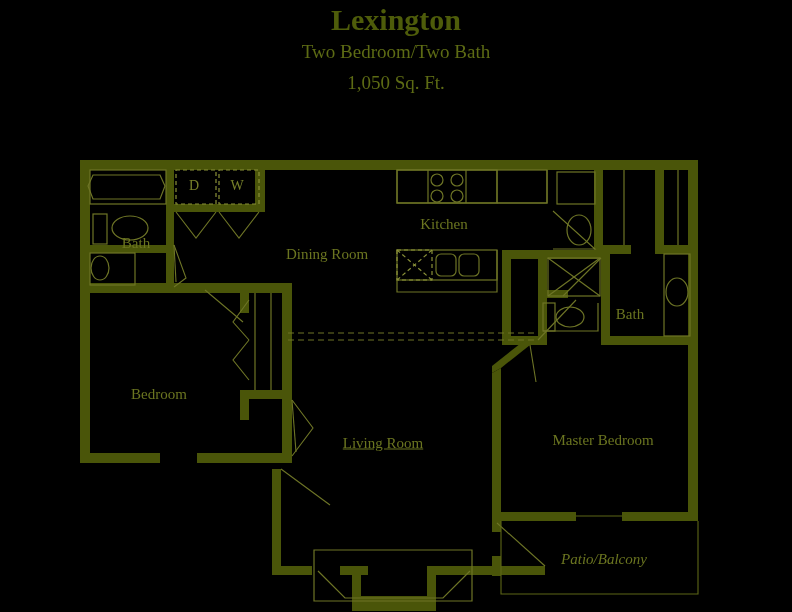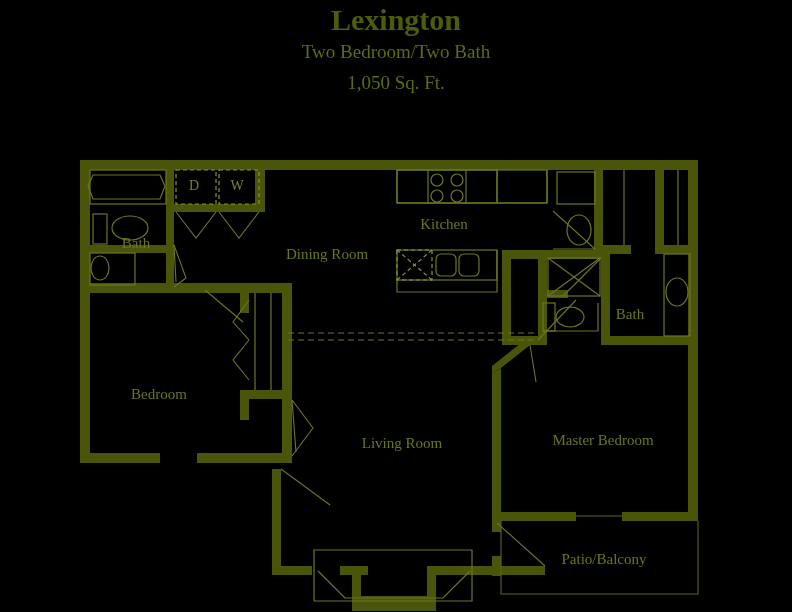--- a/index.html
+++ b/index.html
@@ -290,7 +290,7 @@
   <div class="room-label" style="left:321px; top:254px;margin-left:6px;">Dining Room</div>
   <div class="room-label" style="left:630px; top:314px;">Bath</div>
   <div class="room-label" style="left:159px; top:386px;margin-top:8px;">Bedroom</div>
-  <div class="room-label" style="left:402px; top:443px;">Living Room</div>
+  <div class="room-label" style="left:383px; top:443px;text-decoration:underline;">Living Room</div>
   <div class="room-label" style="left:603px; top:440px;text-align:right;">Master Bedroom</div>
   <div class="room-label" style="left:604px; top:559px;">Patio/Balcony</div>
 

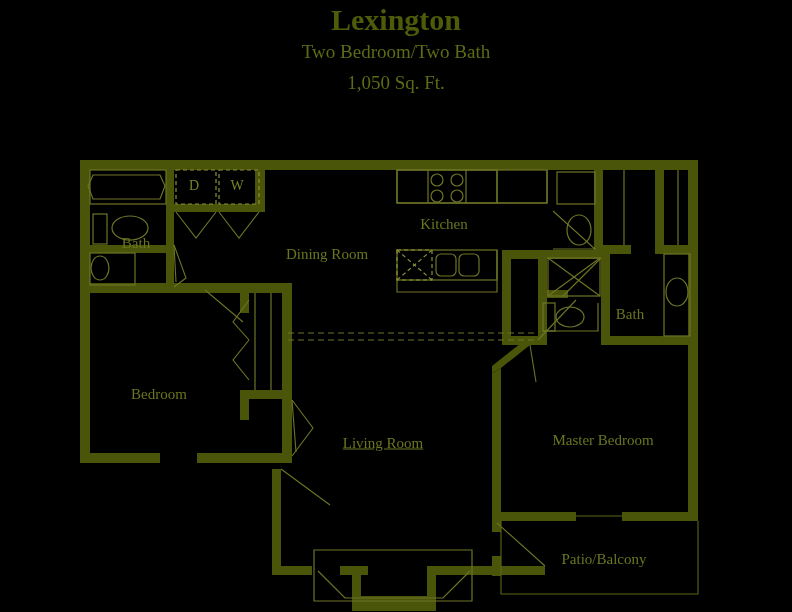--- a/index.html
+++ b/index.html
@@ -292,7 +292,7 @@
   <div class="room-label" style="left:159px; top:386px;margin-top:8px;">Bedroom</div>
   <div class="room-label" style="left:383px; top:443px;text-decoration:underline;">Living Room</div>
   <div class="room-label" style="left:603px; top:440px;text-align:right;">Master Bedroom</div>
-  <div class="room-label" style="left:604px; top:559px;">Patio/Balcony</div>
+  <div class="room-label" style="left:604px; top:559px;font-style:italic;">Patio/Balcony</div>
 
   <div class="appliance-label" style="left:194px; top:186px;">D</div>
   <div class="appliance-label" style="left:237px; top:186px;">W</div>

